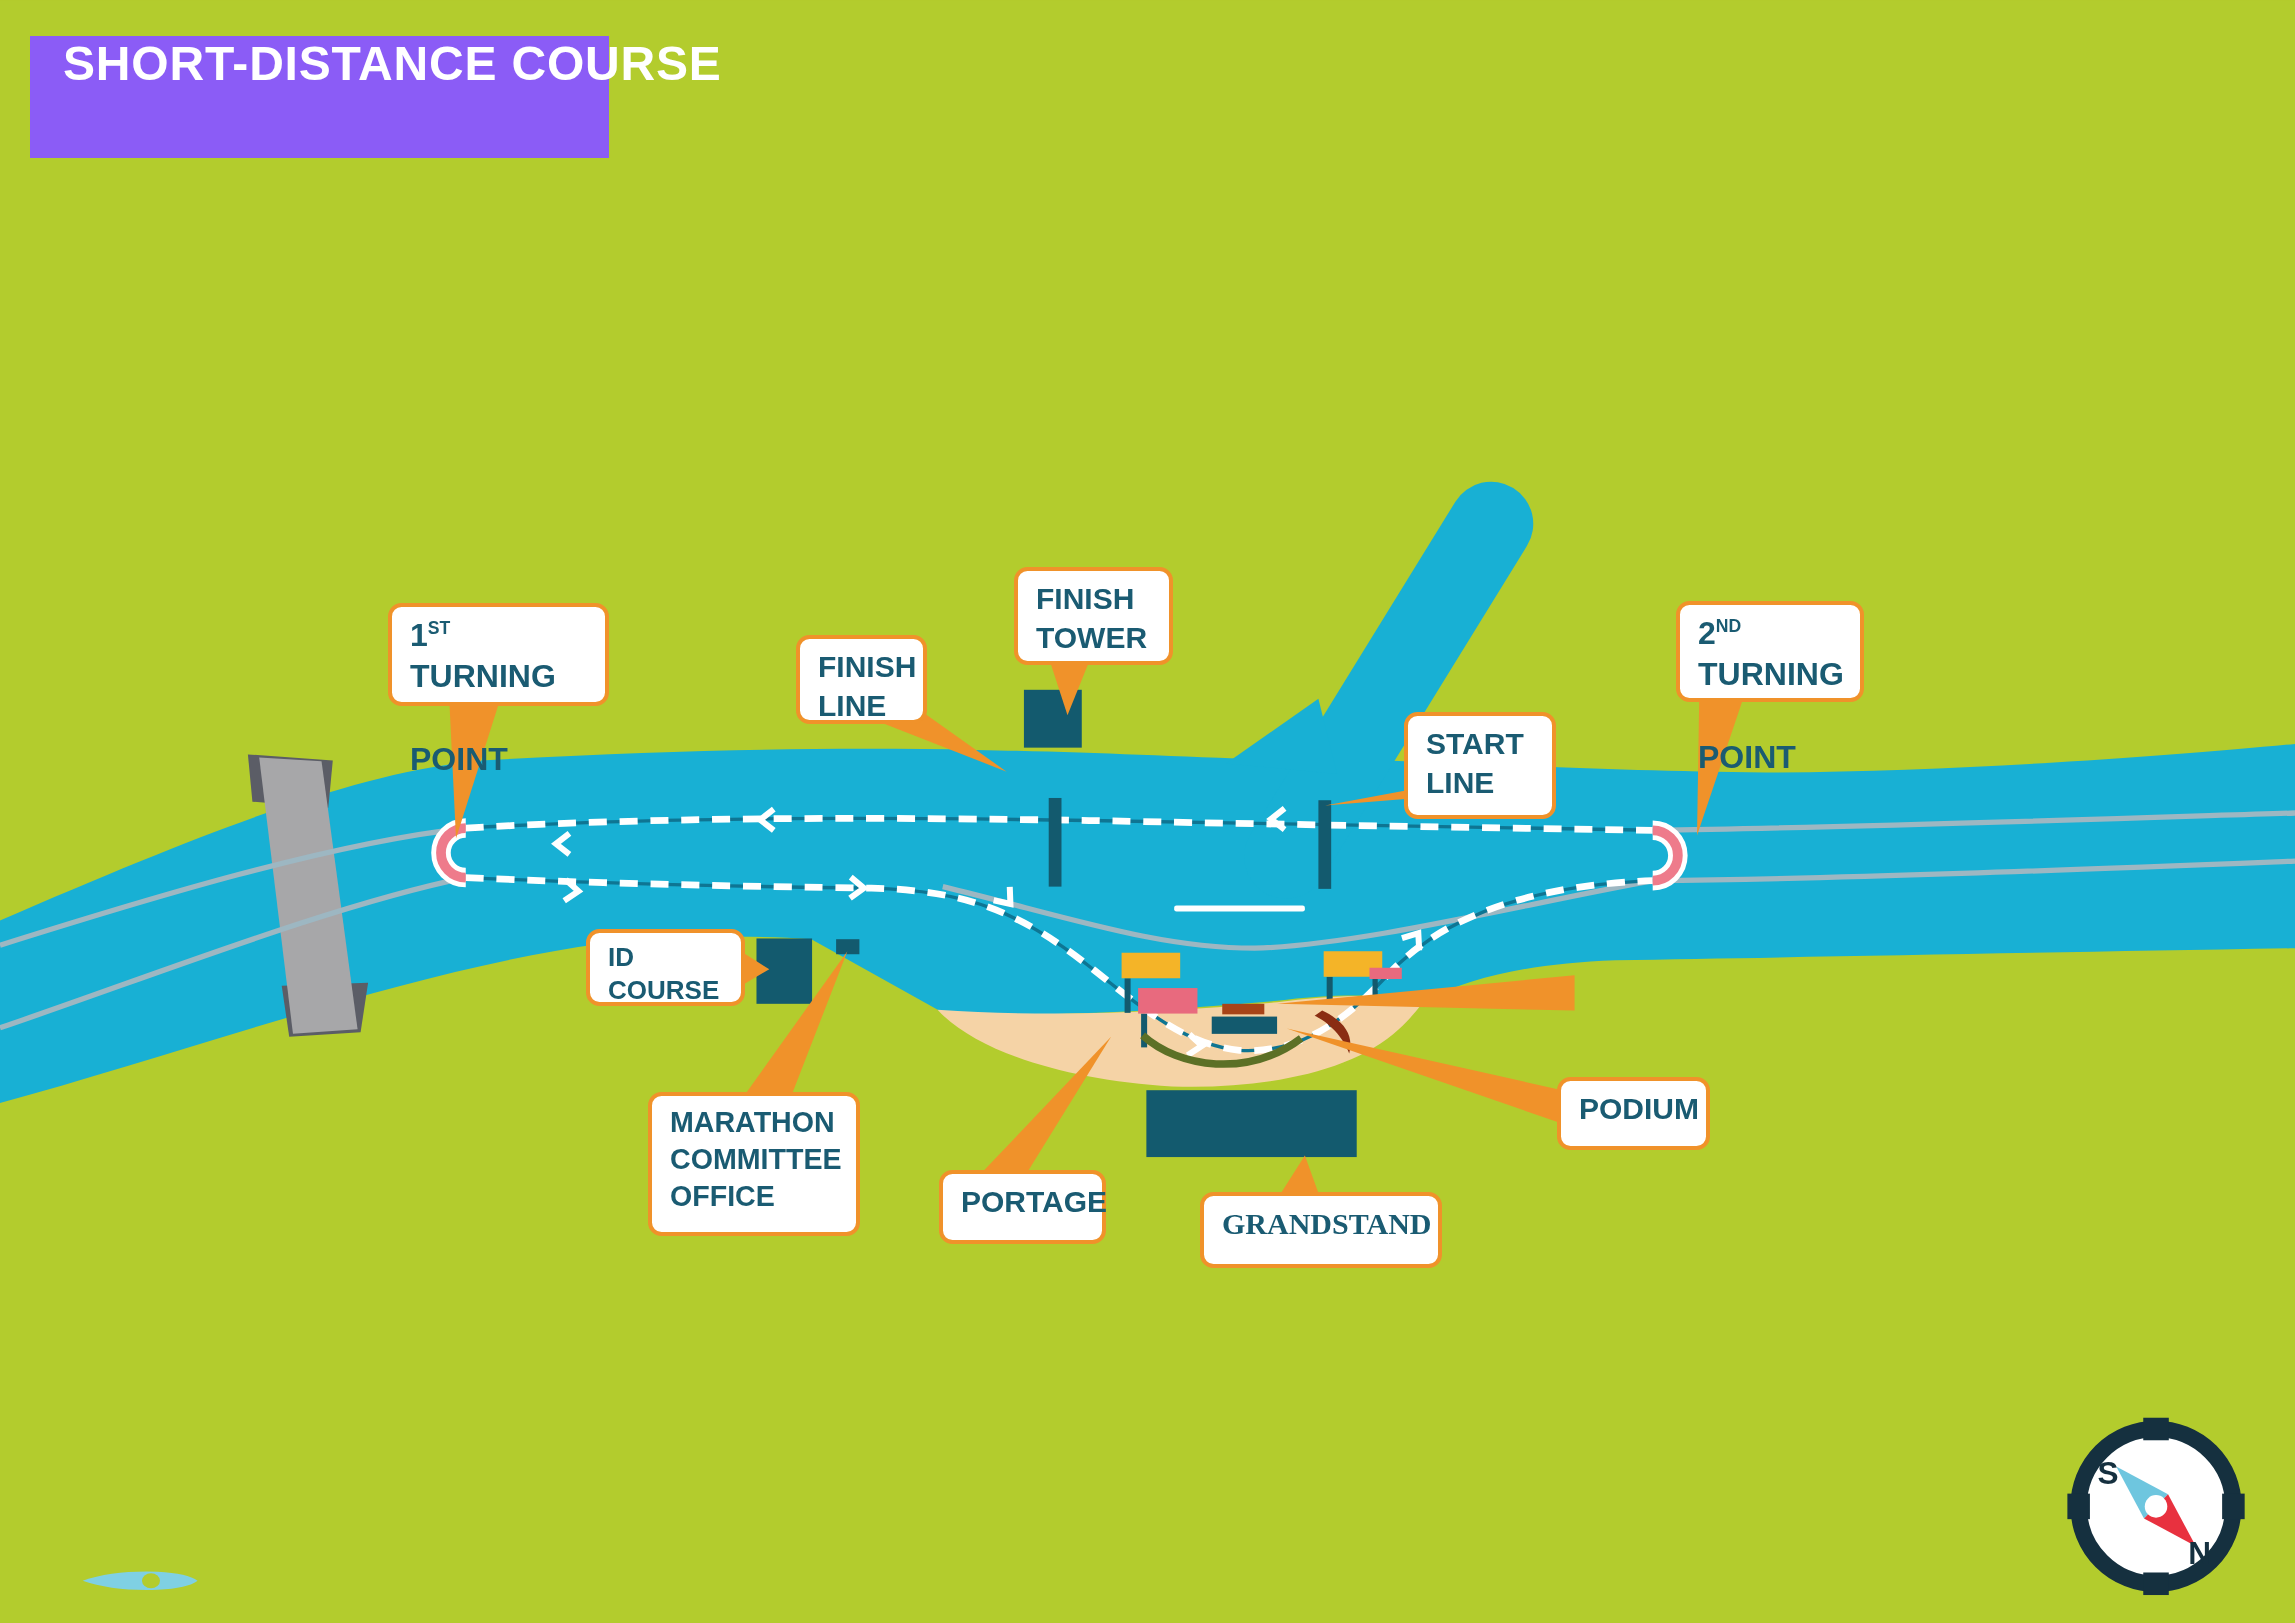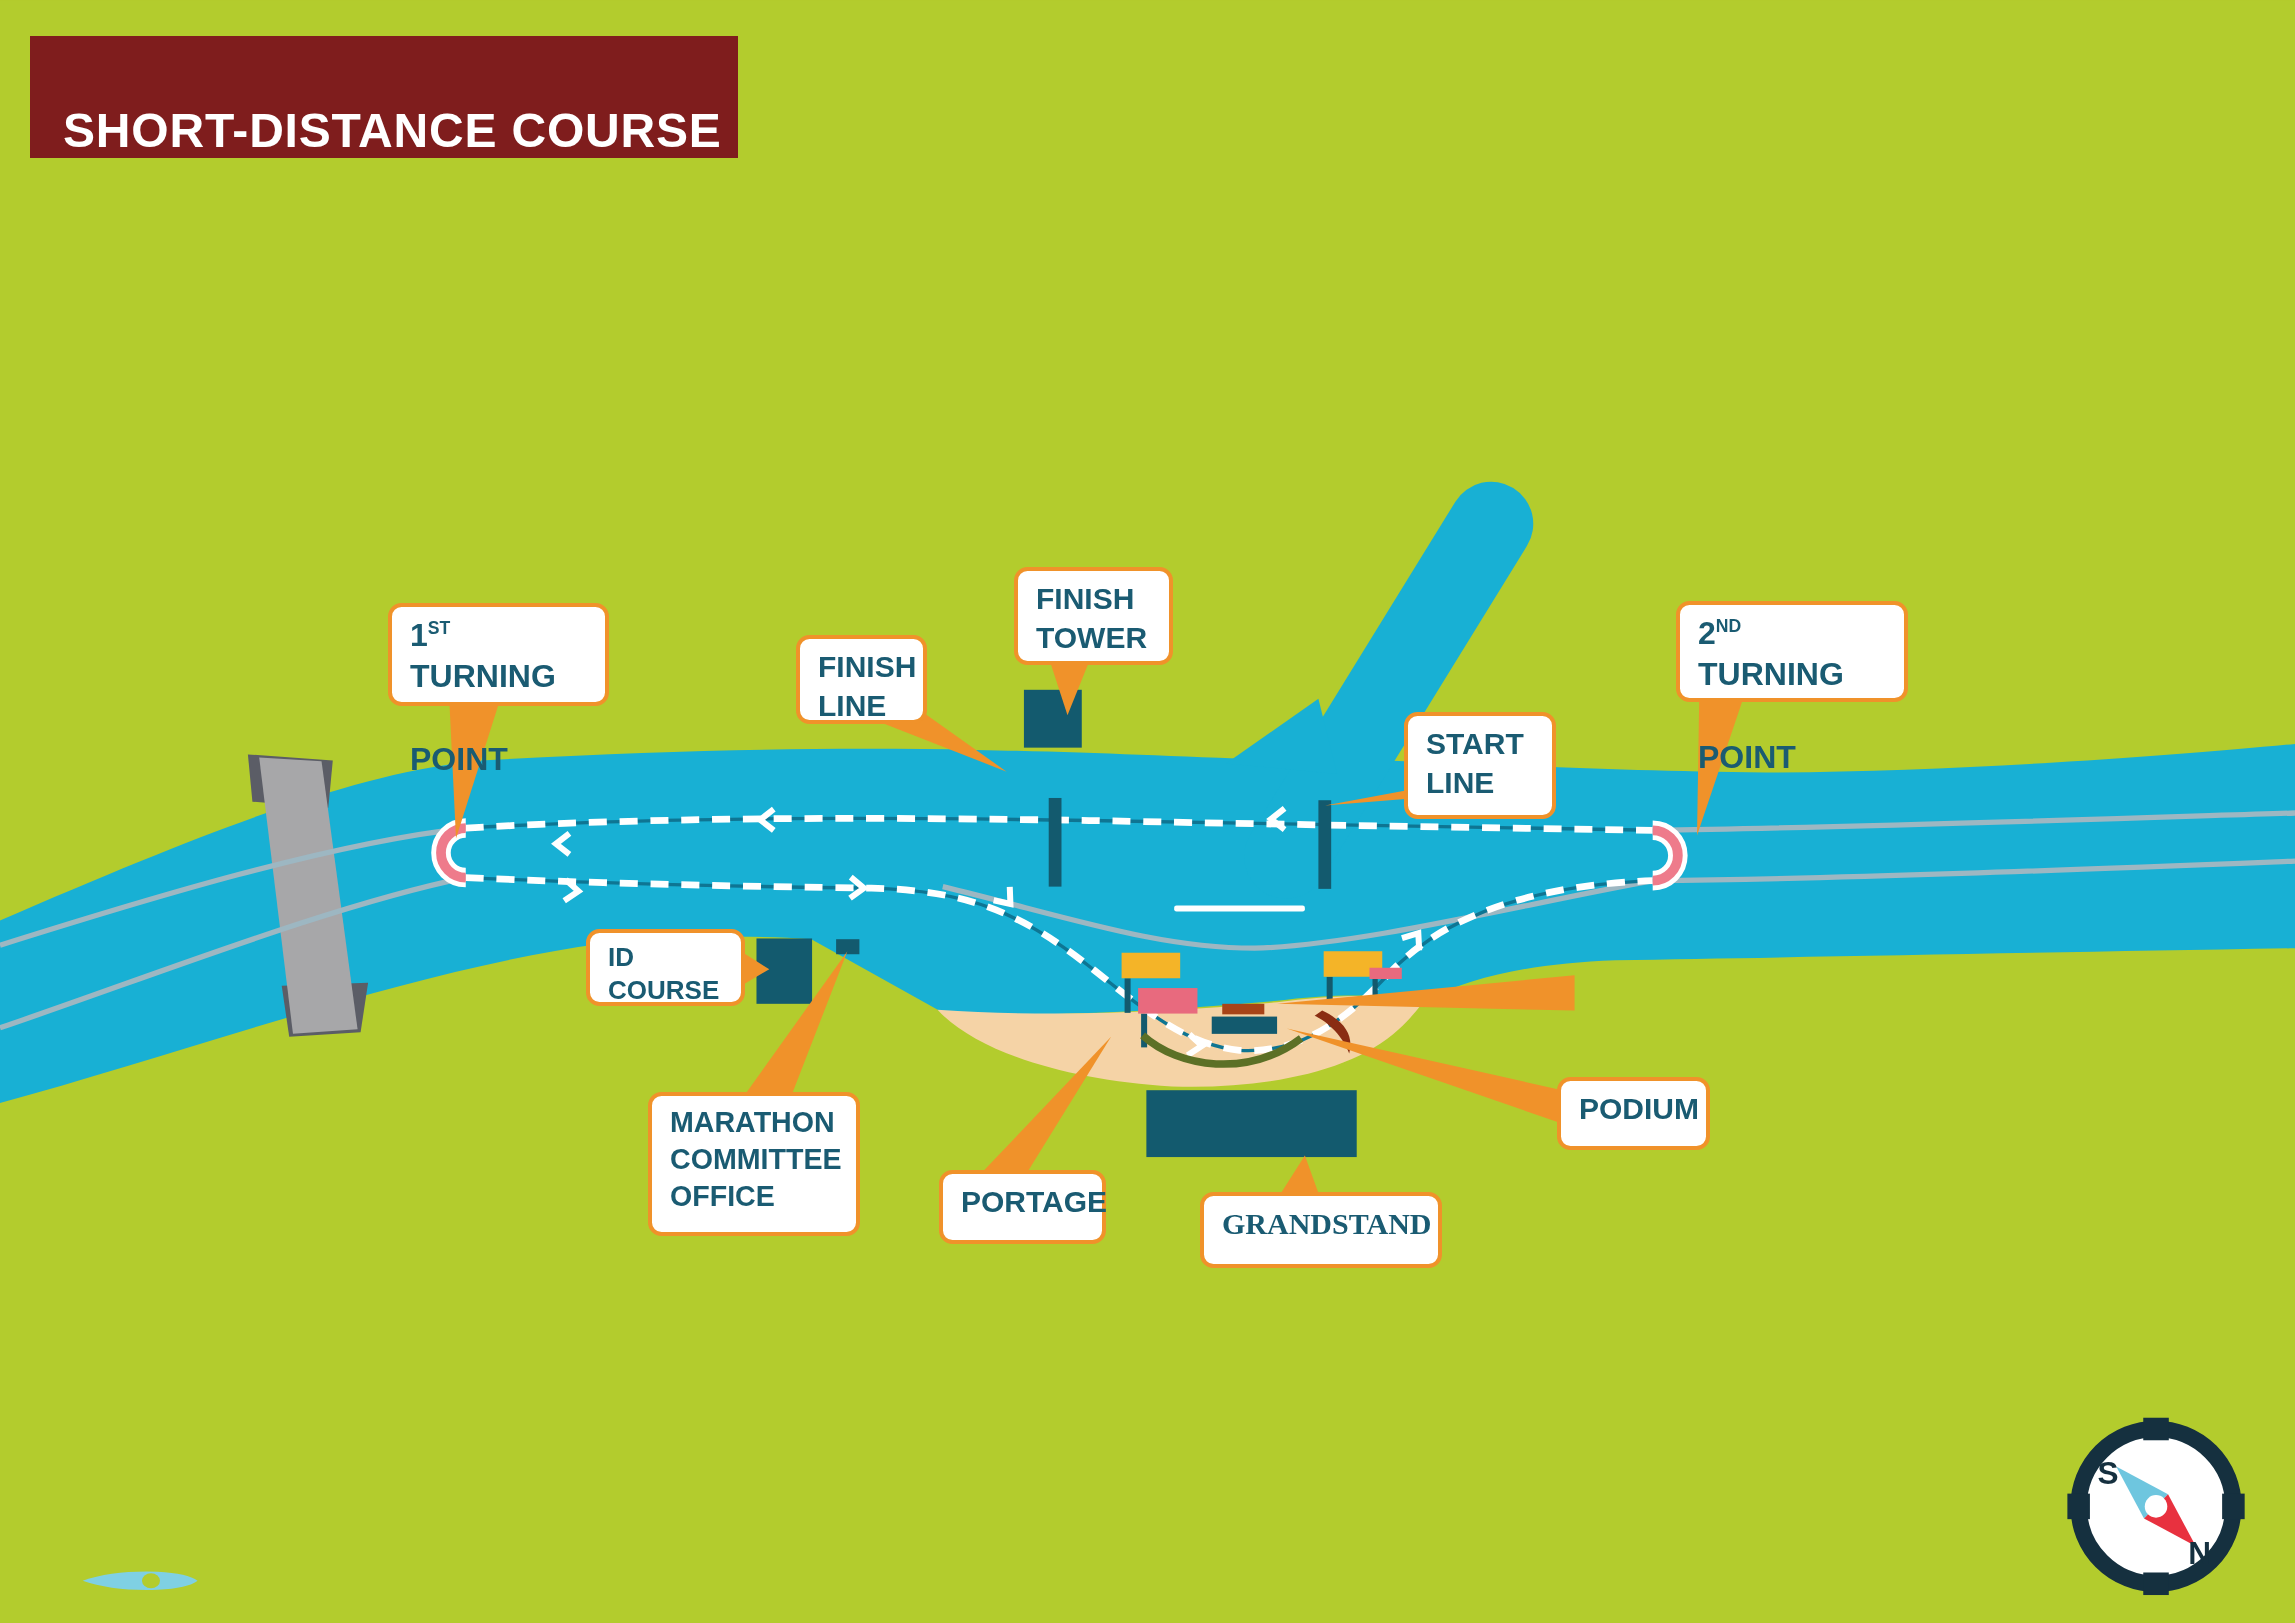--- a/index.html
+++ b/index.html
@@ -16,8 +16,8 @@
   .callout .inner{padding:7.5px 18px;}
   .callout sup{font-size:0.55em;vertical-align:super;line-height:0;}
   #title-box{
-    position:absolute;left:30px;top:36px;width:708px;height:122px;
-    background:#7f1d1d;display:flex;align-items:flex-end;
+    position:absolute;left:30px;top:36px;width:579px;height:122px;
+    background:#8b5cf6;display:flex;align-items:flex-start;
   }
   #title-box .t{color:#ffffff;font-weight:bold;font-size:48px;
     letter-spacing:0.8px;padding-left:33px;white-space:nowrap;}

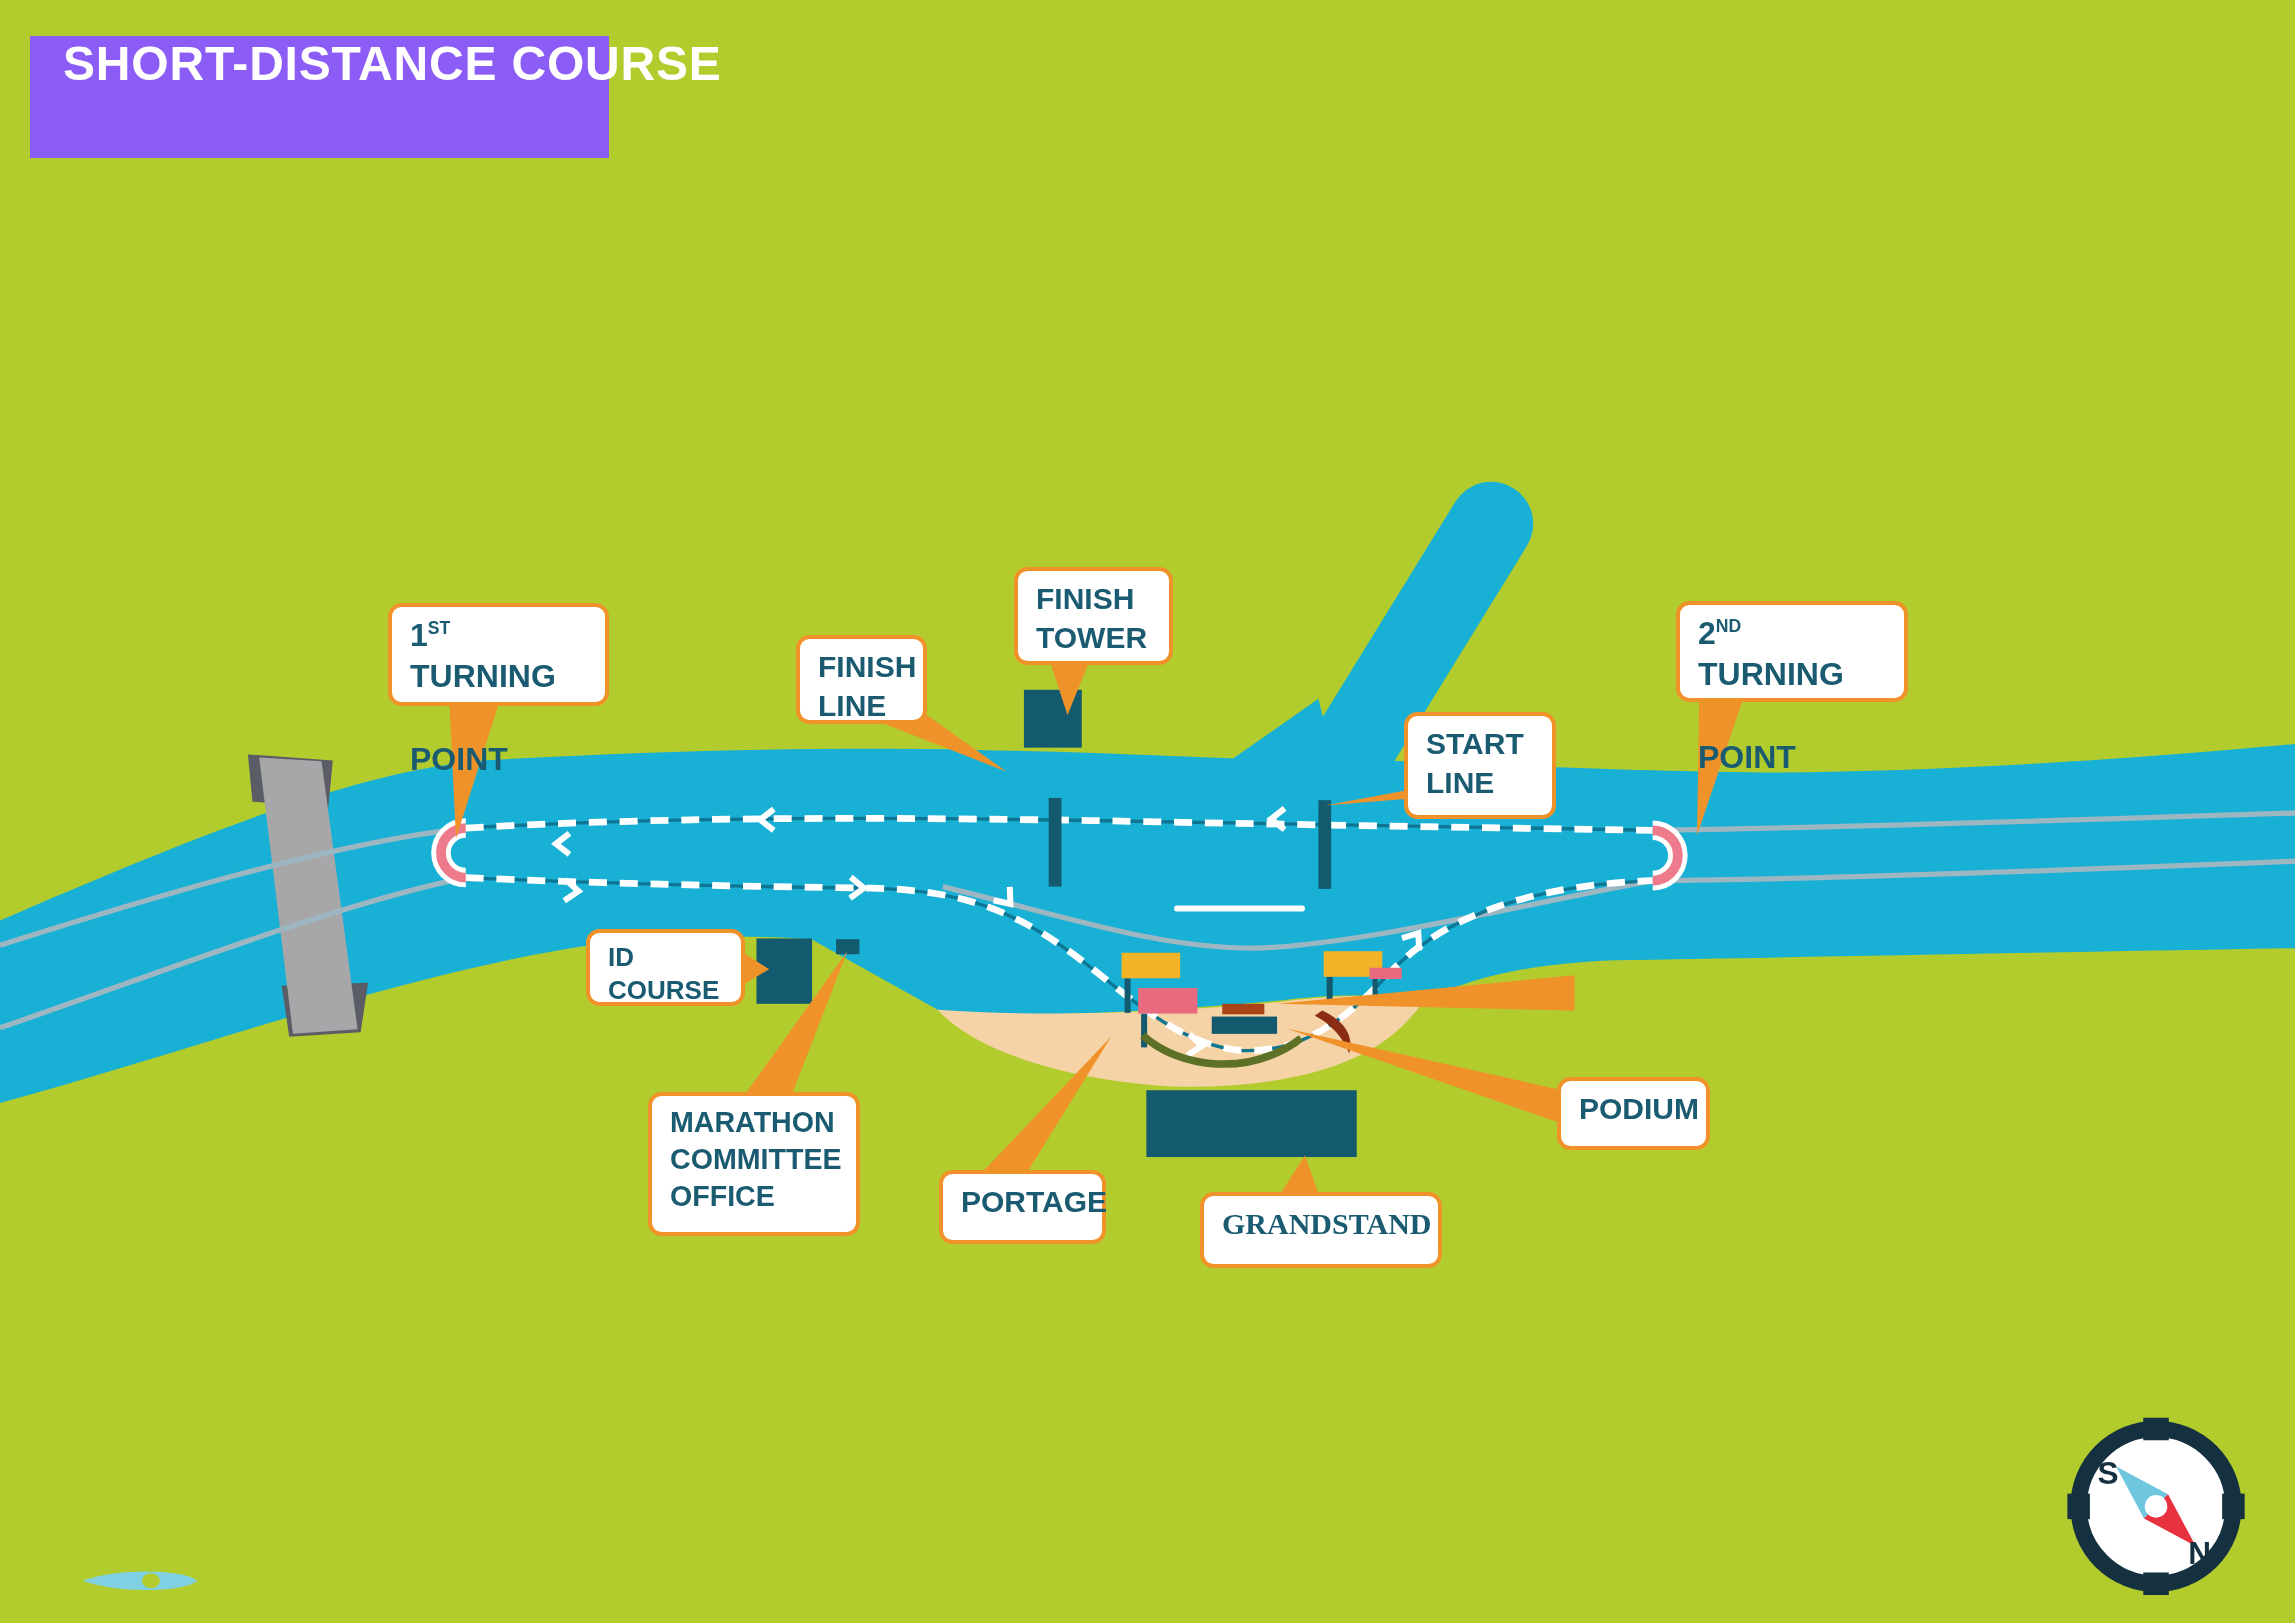--- a/index.html
+++ b/index.html
@@ -26,7 +26,7 @@
   .lbl-fl{left:796px;top:635px;width:131px;height:89px;font-size:30px;}
   .lbl-ft{left:1014px;top:567px;width:159px;height:98px;font-size:30px;}
   .lbl-sl{left:1404px;top:712px;width:152px;height:107px;font-size:30px;}
-  .lbl-2tp{left:1676px;top:601px;width:232px;height:101px;font-size:32px;}
+  .lbl-2tp{left:1676px;top:601px;width:188px;height:101px;font-size:32px;}
   .lbl-idc{left:586px;top:929px;width:159px;height:77px;font-size:26px;}
   .lbl-mco{left:648px;top:1092px;width:212px;height:144px;font-size:28.6px;}
   .lbl-por{left:939px;top:1170px;width:167px;height:74px;font-size:30px;}

